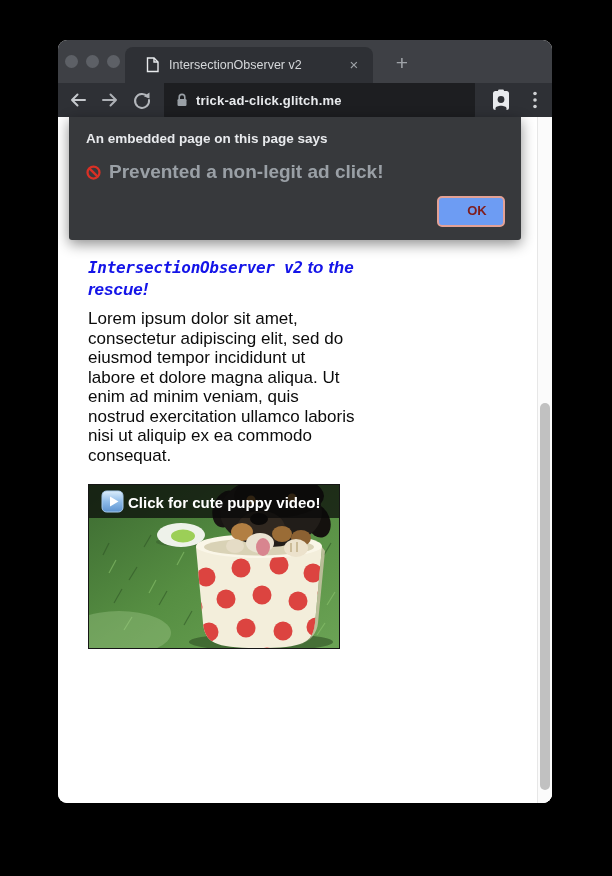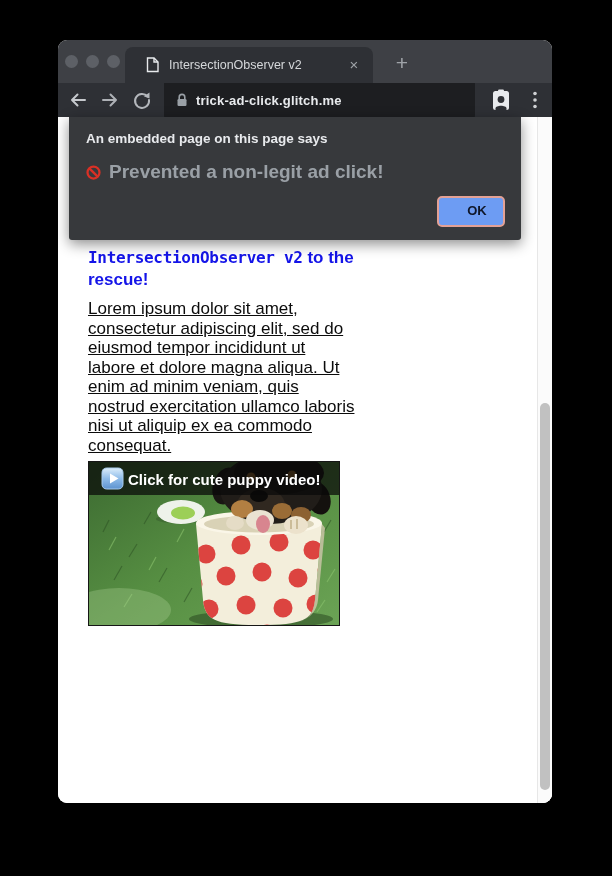--- a/index.html
+++ b/index.html
@@ -76,7 +76,7 @@
   .ok-btn{
     position:absolute;right:16px;bottom:13px;width:68px;height:31px;
     background:#6d9cf3;border:2px solid #e3a195;border-radius:5px;
-    color:#0f172a;font-size:13px;font-weight:bold;font-family:"Liberation Sans",sans-serif;
+    color:#7f1d1d;font-size:13px;font-weight:bold;font-family:"Liberation Sans",sans-serif;
     box-sizing:border-box;text-align:center;line-height:26px;padding-left:12px;
   }
   

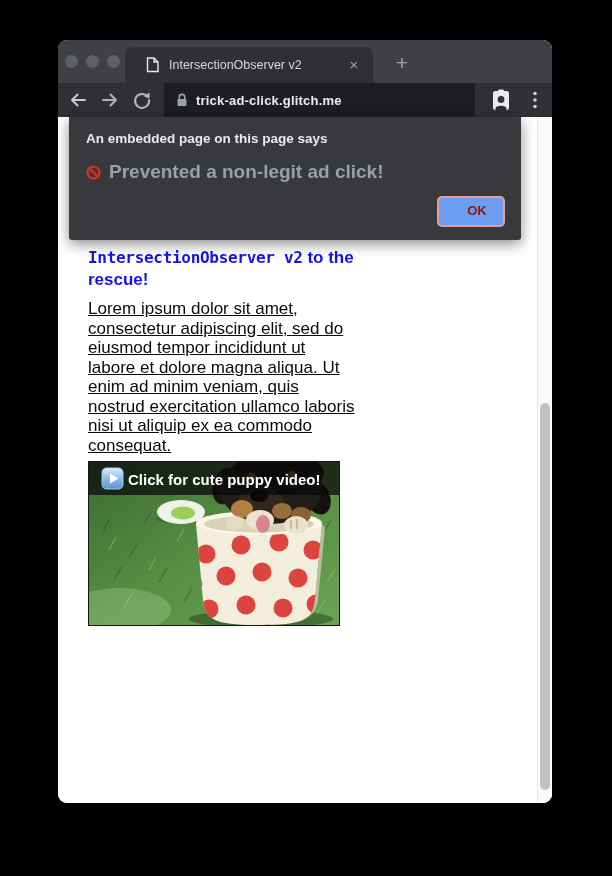--- a/index.html
+++ b/index.html
@@ -82,8 +82,8 @@
   
   .page-body{padding:130px 0 0 30px;}
   h1.heading{
-    margin:0 0 8px 0;width:268px;font-size:17px;line-height:22px;
-    color:#1414e8;font-weight:bold;
+    margin:10px 0 8px 0;width:268px;font-size:17px;line-height:22px;
+    color:#1414e8;font-weight:bold;font-style:italic;
   }
   h1.heading .code{font-family:"DejaVu Sans Mono",monospace;font-size:16px;letter-spacing:-.3px;}
   p.para{

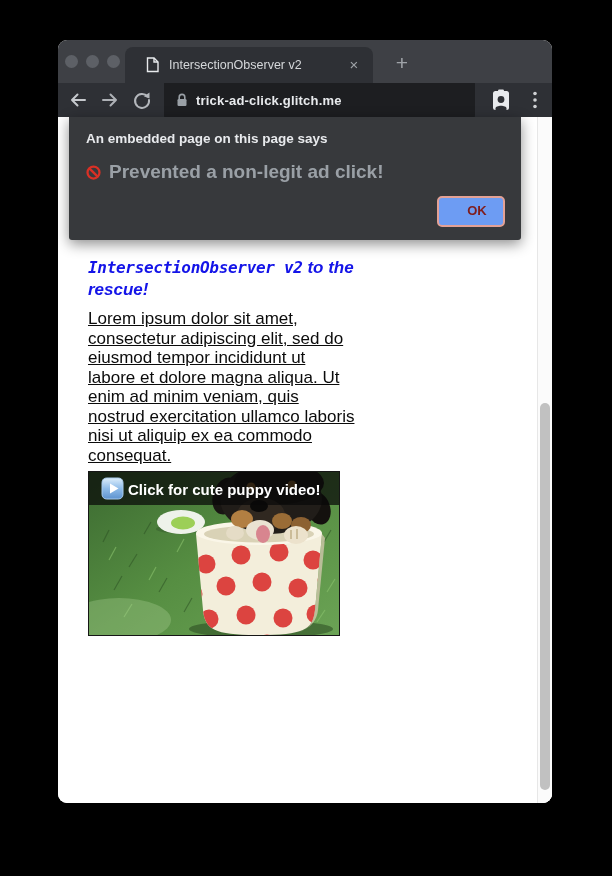--- a/index.html
+++ b/index.html
@@ -89,7 +89,7 @@
   p.para{
     margin:0;width:268px;font-size:17px;line-height:19.5px;color:#0b0b0b;
   }
-  p.first{margin-bottom:6px;text-decoration:underline;}
+  p.first{margin-bottom:19px;}
   .ad-image{
     width:250px;height:163px;border:1px solid #161616;margin:0 0 12px 0;
     display:block;

